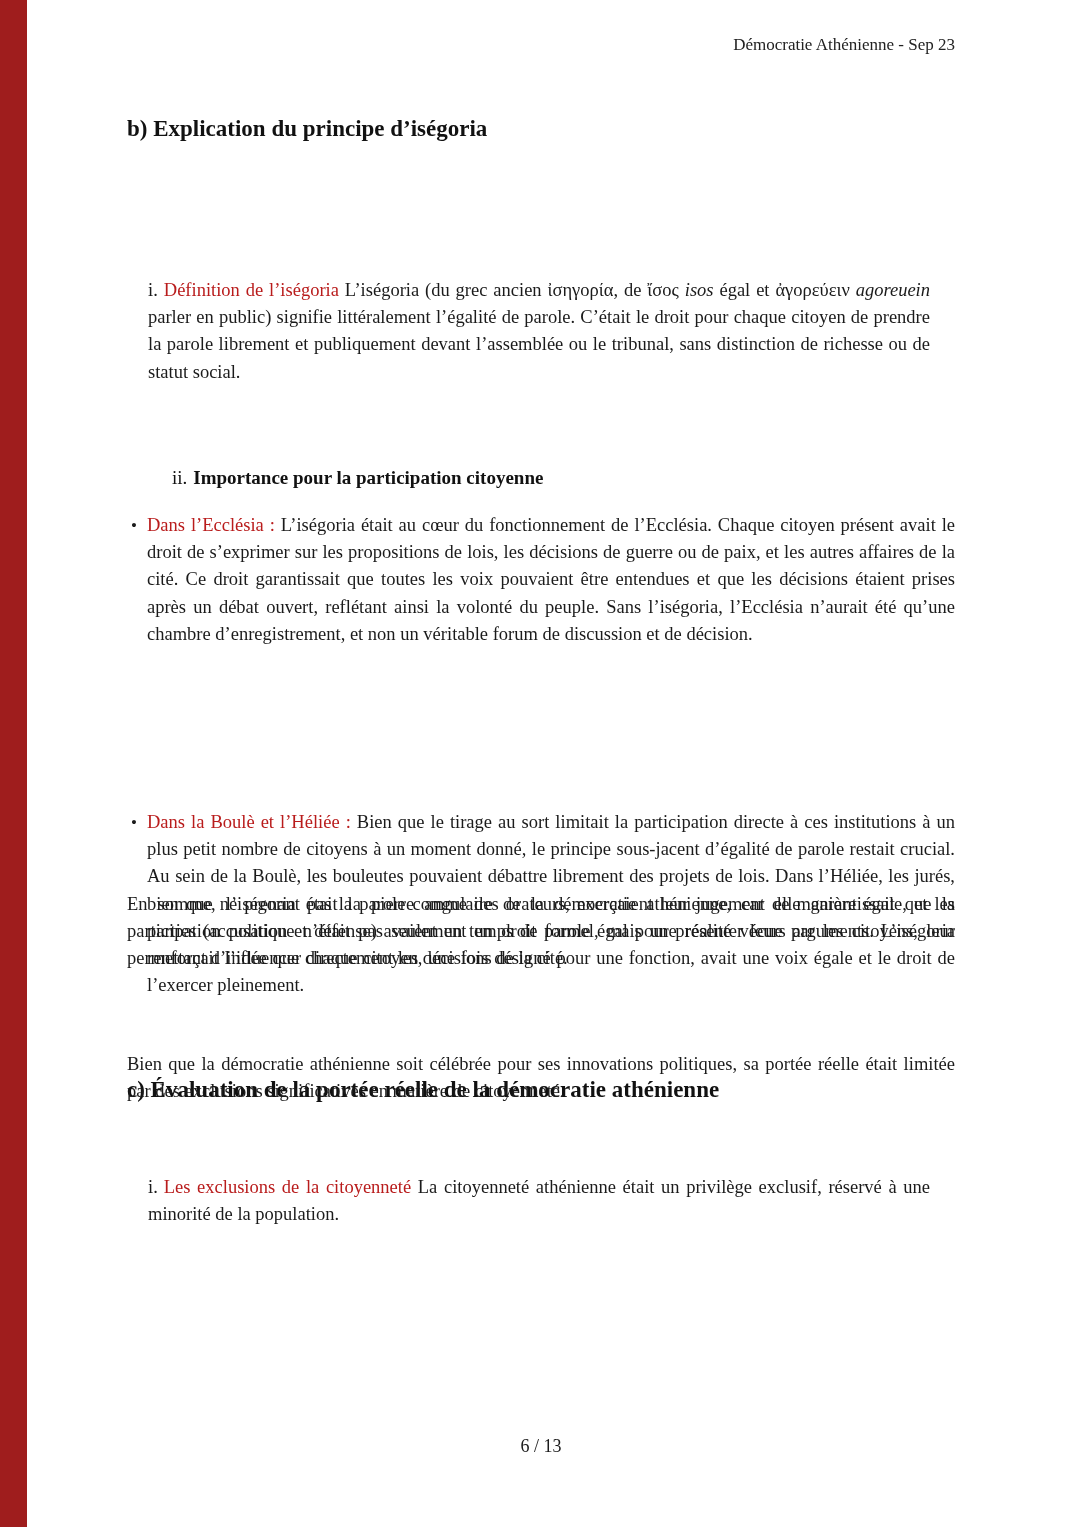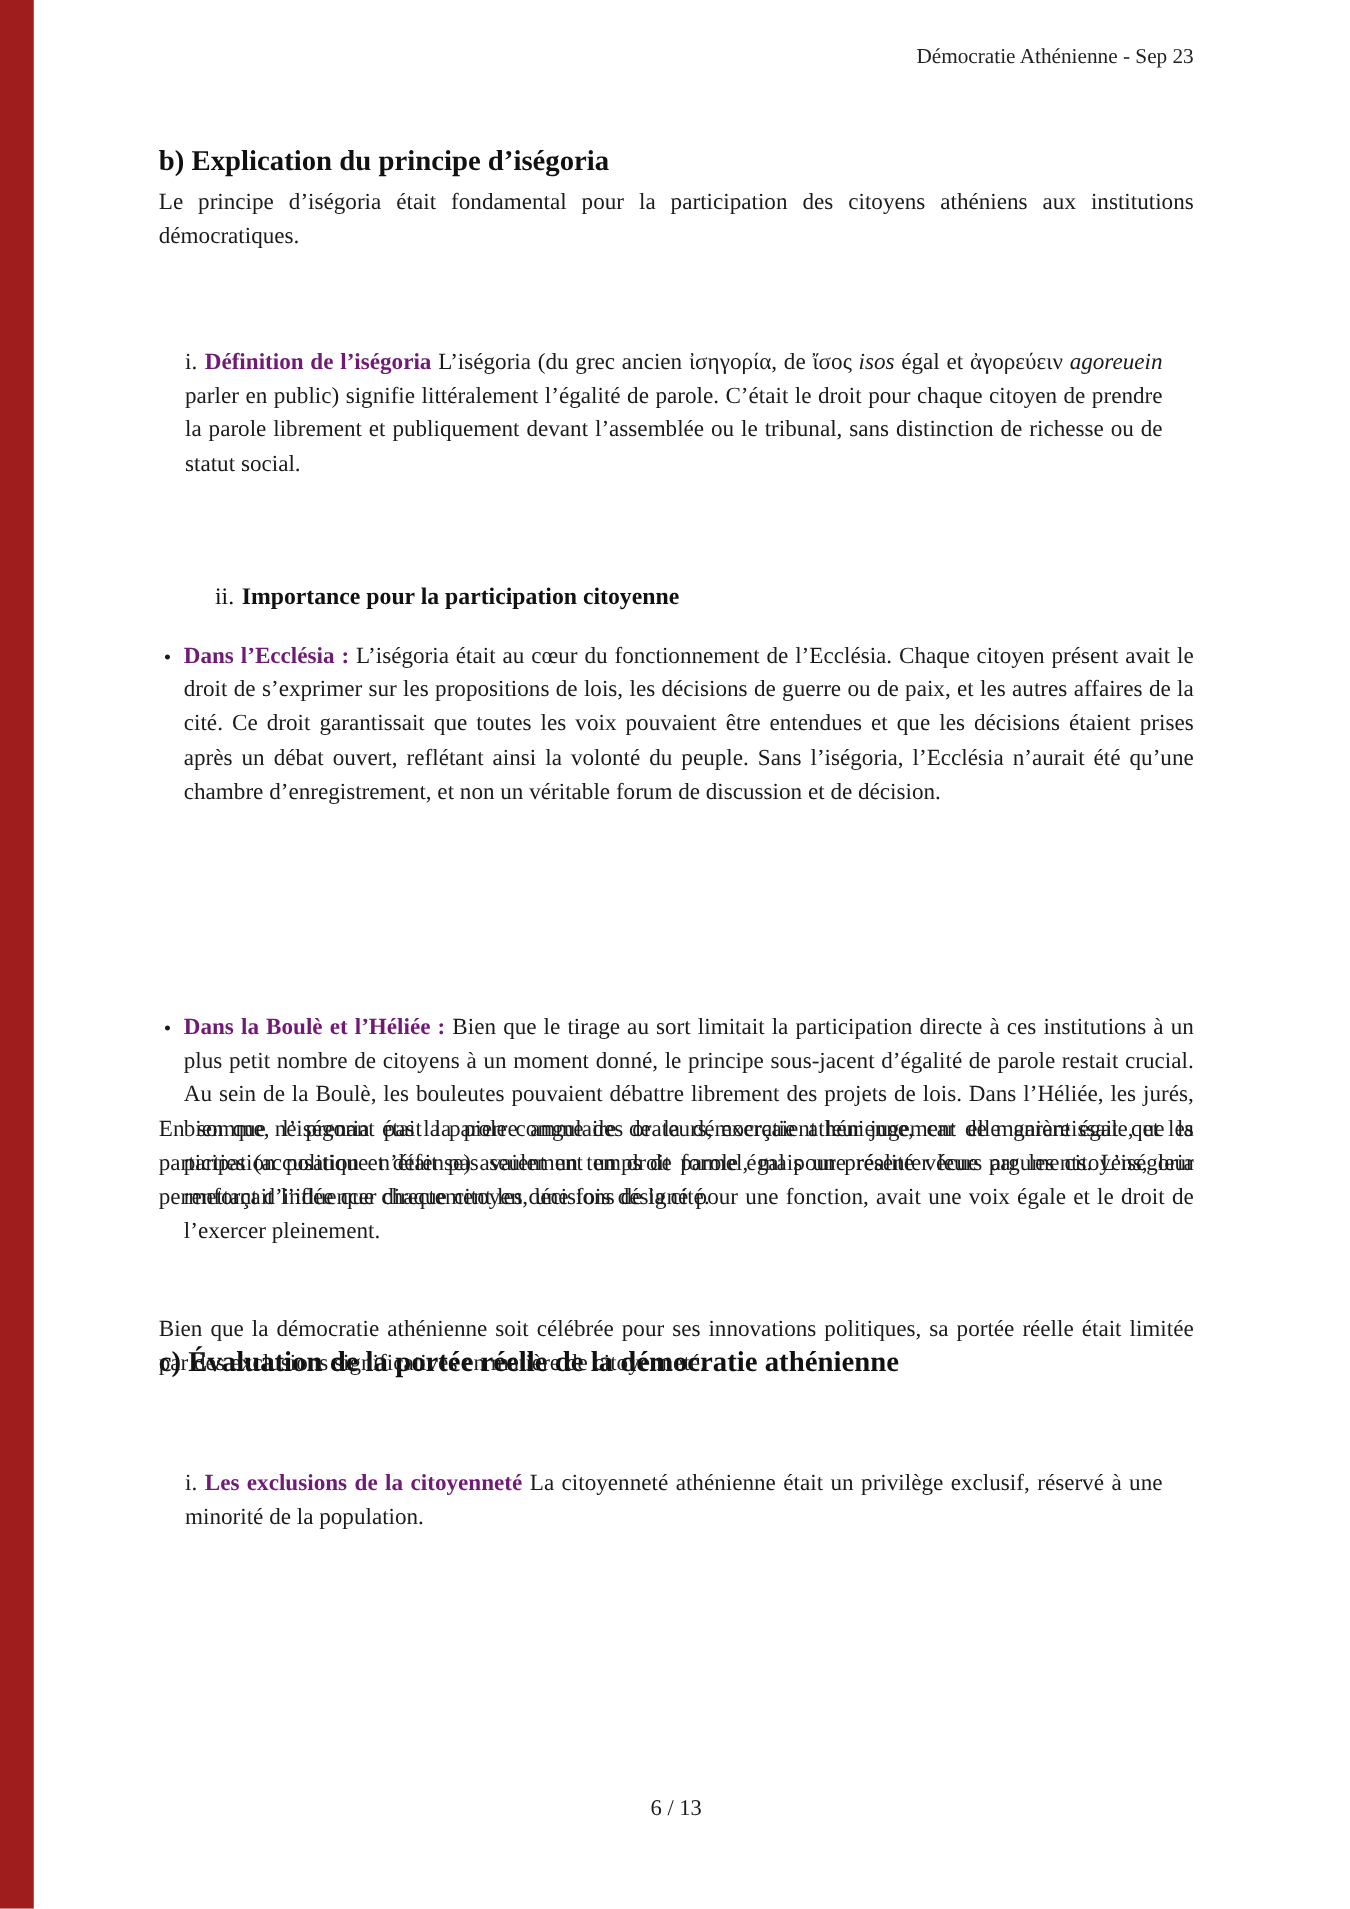--- a/index.html
+++ b/index.html
@@ -58,7 +58,6 @@
 
     <h2 class="block sec-heading h-b">b) Explication du principe d’iségoria</h2>
 
-    <p class="block justify p-intro-b">Le principe d’iségoria était fondamental pour la participation des citoyens athéniens aux institutions démocratiques.</p>
 
     <p class="block indent justify item-def">
       <span class="rm">i.</span><b>Définition de l’iségoria</b>

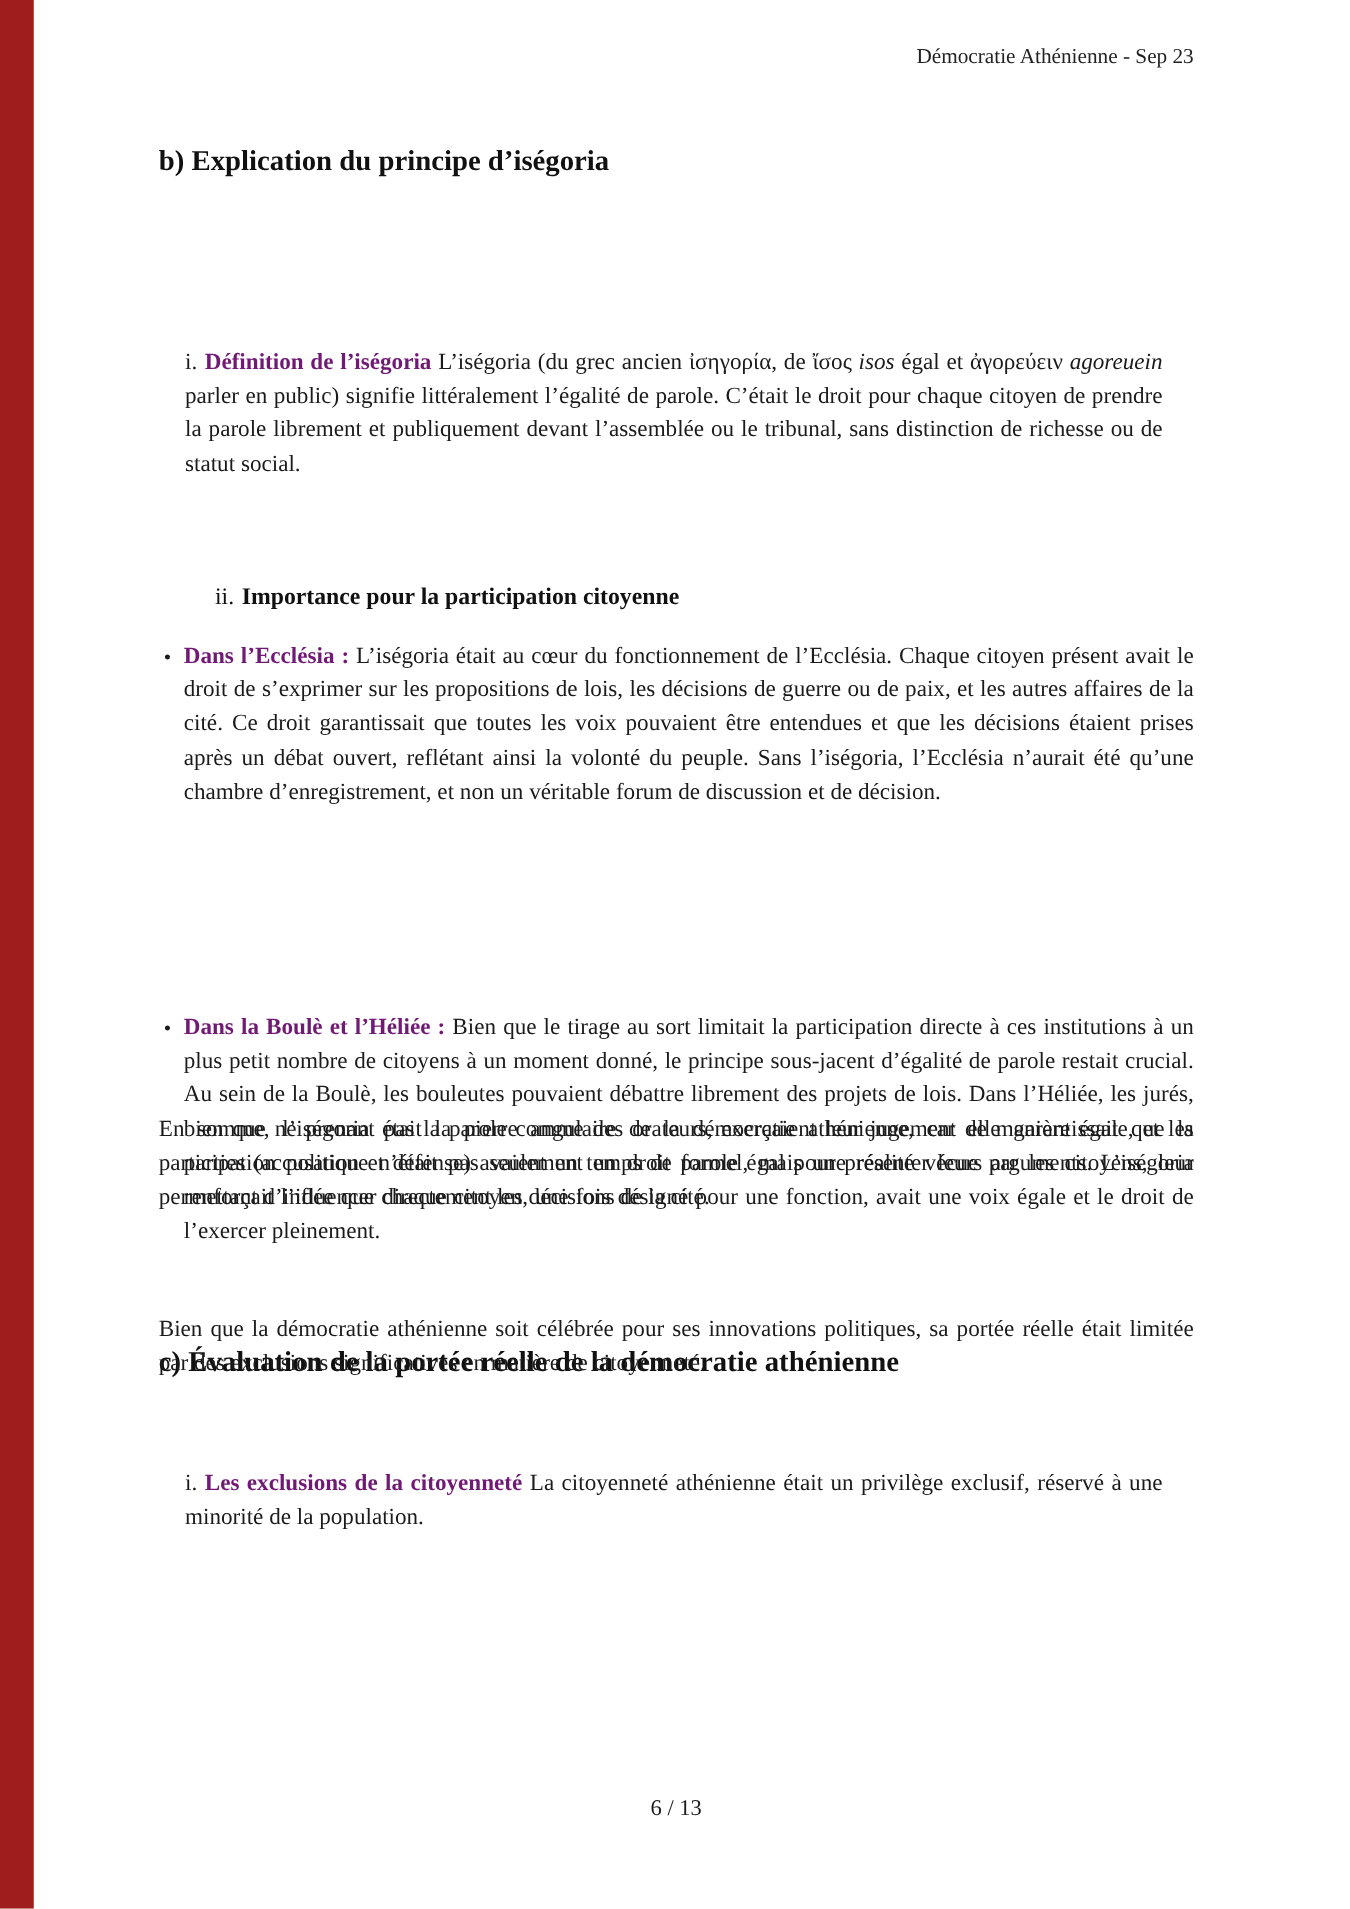--- a/index.html
+++ b/index.html
@@ -42,7 +42,7 @@
   .p-intro-c { top: 1051px; }
   .item-excl { top: 1174px; }
   .footer { top: 1433px; text-align: center; font-size: 18px; }
-  b { font-weight: bold; color: #701a75; }
+  b { font-weight: normal; color: #b91c1c; }
   .it { font-style: italic; }
   .rm { margin-right: 6px; }
 </style>

